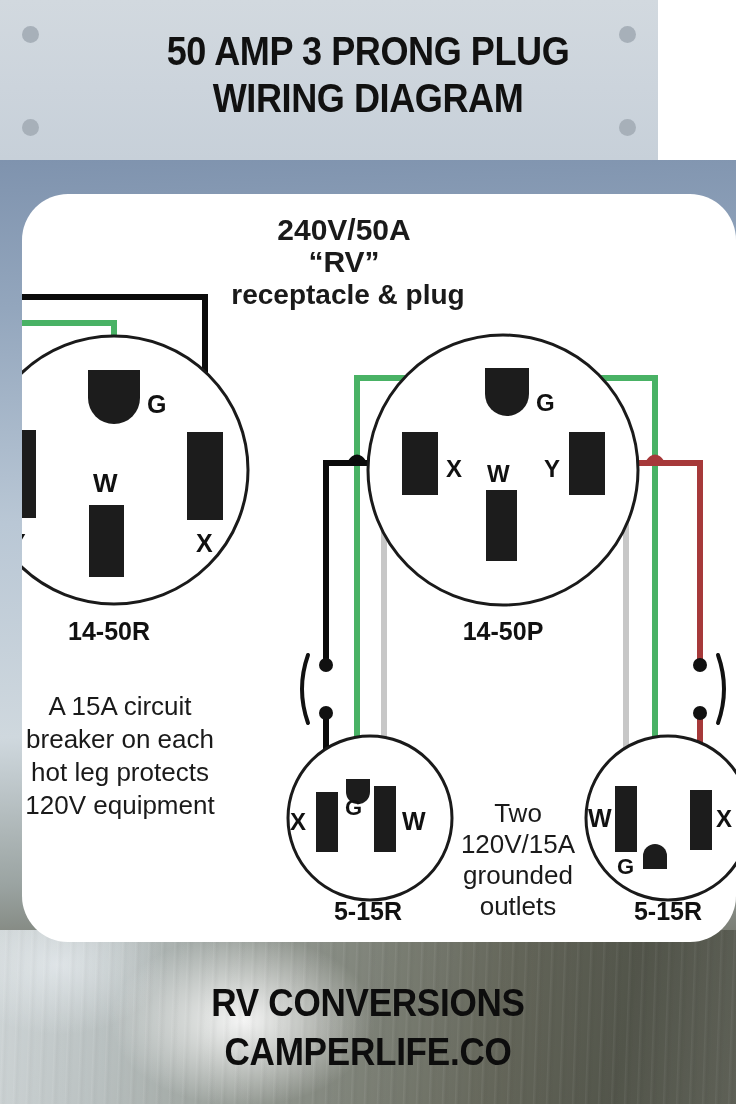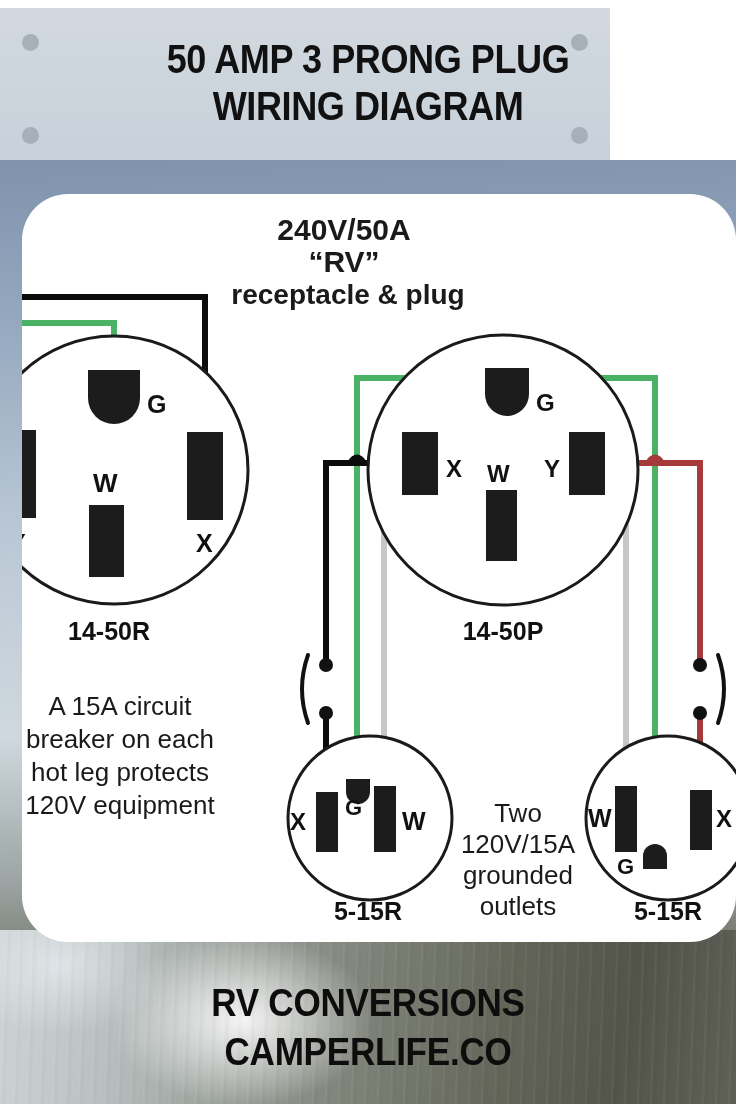--- a/index.html
+++ b/index.html
@@ -18,8 +18,8 @@
   
   .header {
     position: absolute;
-    left: 0; top: 8px;
-    width: 610px;
+    left: 0; top: 0;
+    width: 658px;
     height: 160px;
     background: linear-gradient(180deg, #d2d9df 0%, #ccd4dc 55%, #c7d0d9 100%);
     box-sizing: border-box;

